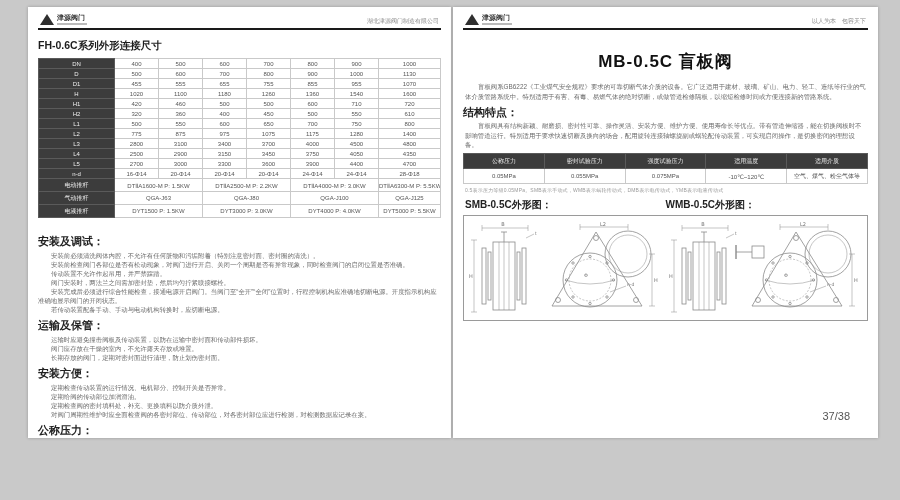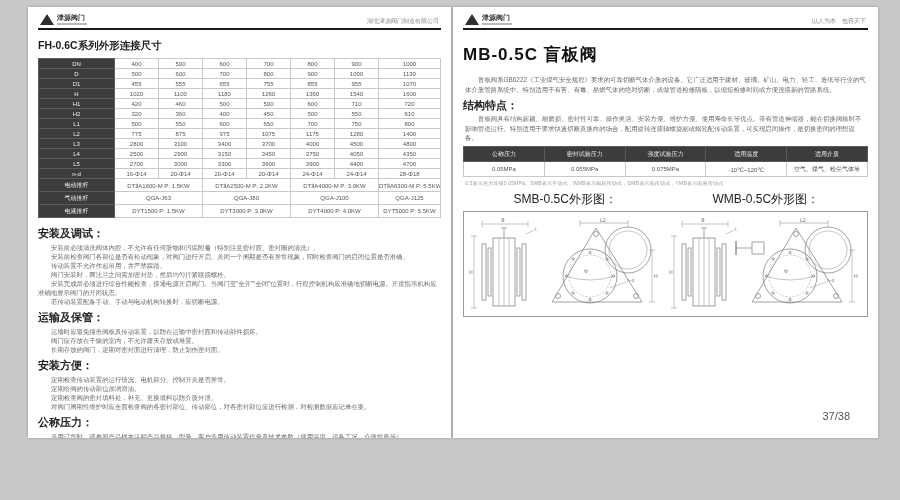--- a/index.html
+++ b/index.html
@@ -30,7 +30,7 @@
   .sec-heading{font-size:11px;font-weight:bold;color:#222;margin:4px 0 1px;}
   .sections p{margin:0;text-indent:13px;}
   
-  .mb-title{font-size:17px;font-weight:bold;color:#111;letter-spacing:1px;margin:13px 0 9px;}
+  .mb-title{text-align:center;font-size:17px;font-weight:bold;color:#111;letter-spacing:1px;margin:20px 0 9px;}
   .intro{font-size:6.4px;color:#6a6a6a;line-height:1.5;text-indent:13px;margin:0 2px;}
   .perf-table{font-size:6px;color:#555;margin-top:3px;}
   .perf-table th{background:#3c3c3c;color:#efefef;border:1px solid #5a5a5a;font-weight:normal;padding:2.5px 0;}

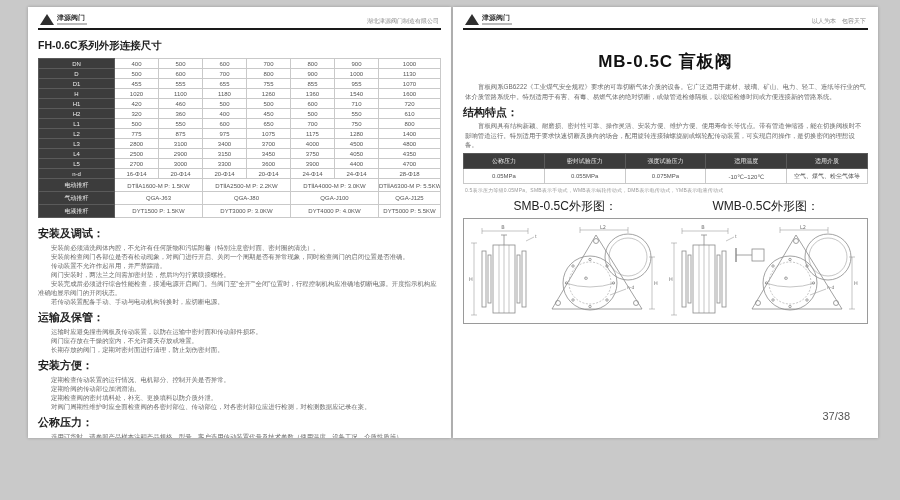--- a/index.html
+++ b/index.html
@@ -37,7 +37,7 @@
   .perf-table td{border:1px solid #c9c9c9;text-align:center;padding:2.5px 0;white-space:nowrap;}
   .tiny-note{font-size:5px;color:#9a9a9a;margin:3px 2px 5px;letter-spacing:.2px;}
   .drawing-headings{display:flex;margin:2px 2px 3px;}
-  .drawing-headings .dh{flex:1;font-size:12px;font-weight:normal;color:#222;text-align:center;}
+  .drawing-headings .dh{flex:1;font-size:10px;font-weight:bold;color:#222;}
   .drawing-box{border:1px solid #9a9a9a;height:104px;}
   .drawing-box svg{display:block;width:100%;height:100%;}
   .page-num{position:absolute;right:28px;bottom:16px;font-size:11px;color:#555;}

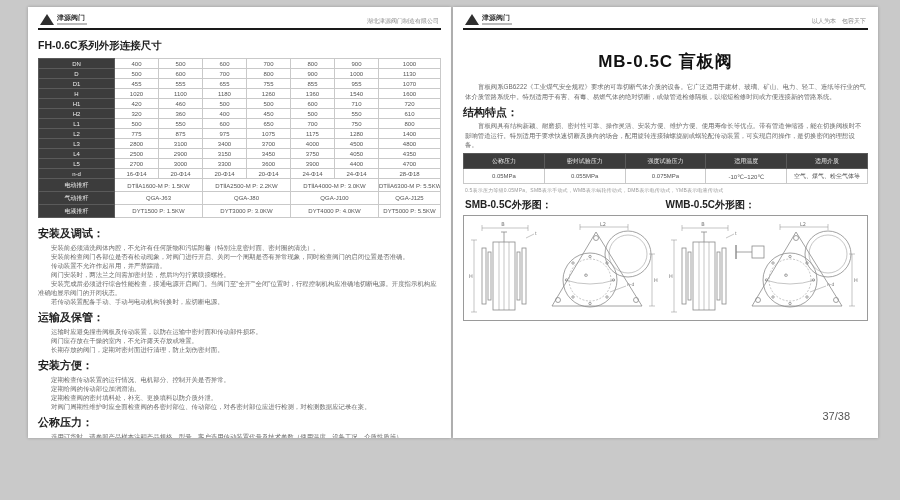--- a/index.html
+++ b/index.html
@@ -26,7 +26,7 @@
   .dim-table th,.dim-table td{border:1px solid #c9c9c9;text-align:center;padding:1.5px 0;font-weight:normal;overflow:hidden;white-space:nowrap;}
   .dim-table th.row-label{background:#3c3c3c;color:#efefef;width:76px;border-color:#5a5a5a;}
   .dim-table col.last{width:62px;}
-  .sections{font-size:6.4px;color:#6a6a6a;line-height:1.42;margin-top:8px;}
+  .sections{font-size:6.4px;color:#6a6a6a;line-height:1.42;margin-top:16px;}
   .sec-heading{font-size:11px;font-weight:bold;color:#222;margin:4px 0 1px;}
   .sections p{margin:0;text-indent:13px;}
   

